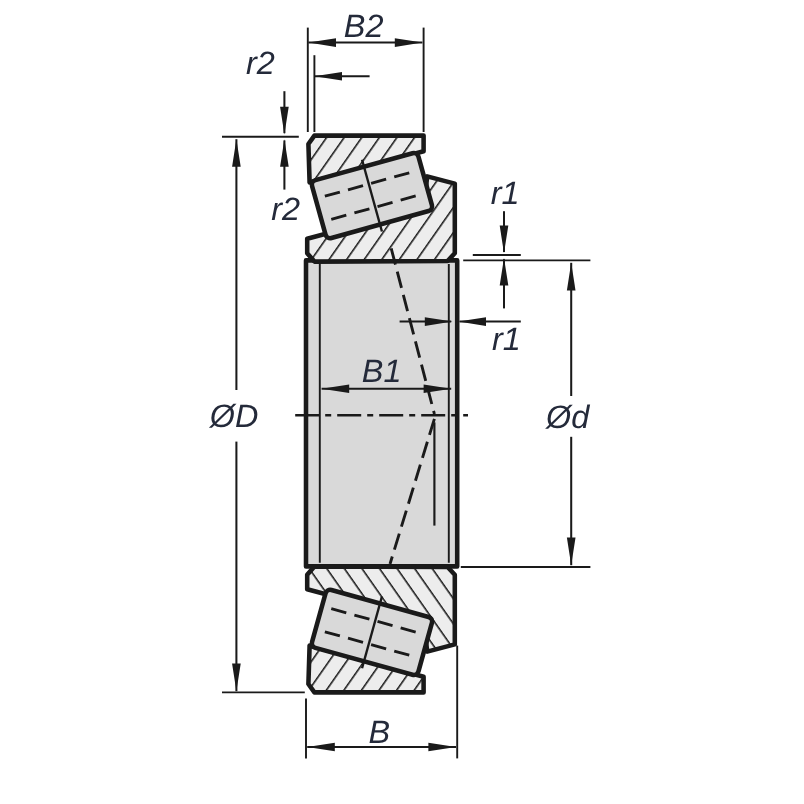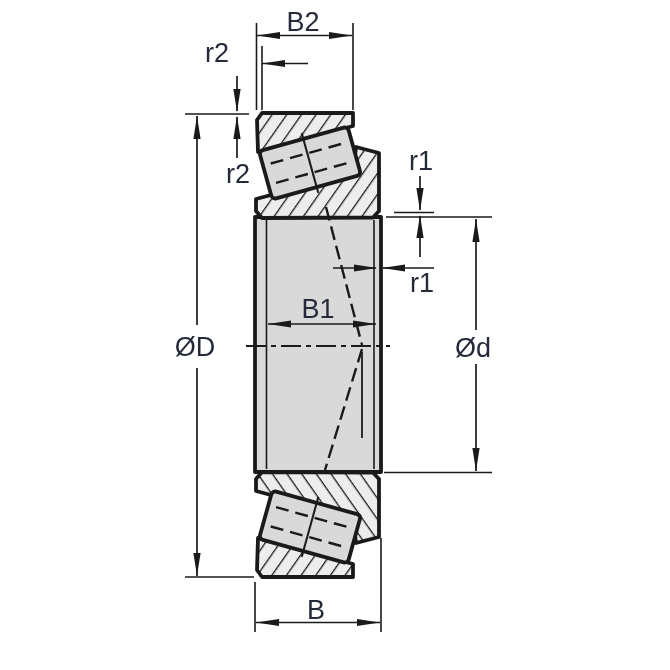--- a/index.html
+++ b/index.html
@@ -3,7 +3,7 @@
 <meta charset="utf-8">
 <style>
   html,body { margin:0; padding:0; background:#ffffff; }
-  .stage { width:670px; height:670px; position:relative; background:#ffffff; }
+  .stage { width:670px; height:670px; position:relative; background:#ffffff;font-style:italic; }
   svg { display:block; }
   .part   { stroke:#1a1a1a; stroke-width:3.8; stroke-linejoin:round; }
   .thin   { stroke:#1a1a1a; stroke-width:1.6; fill:none; }

